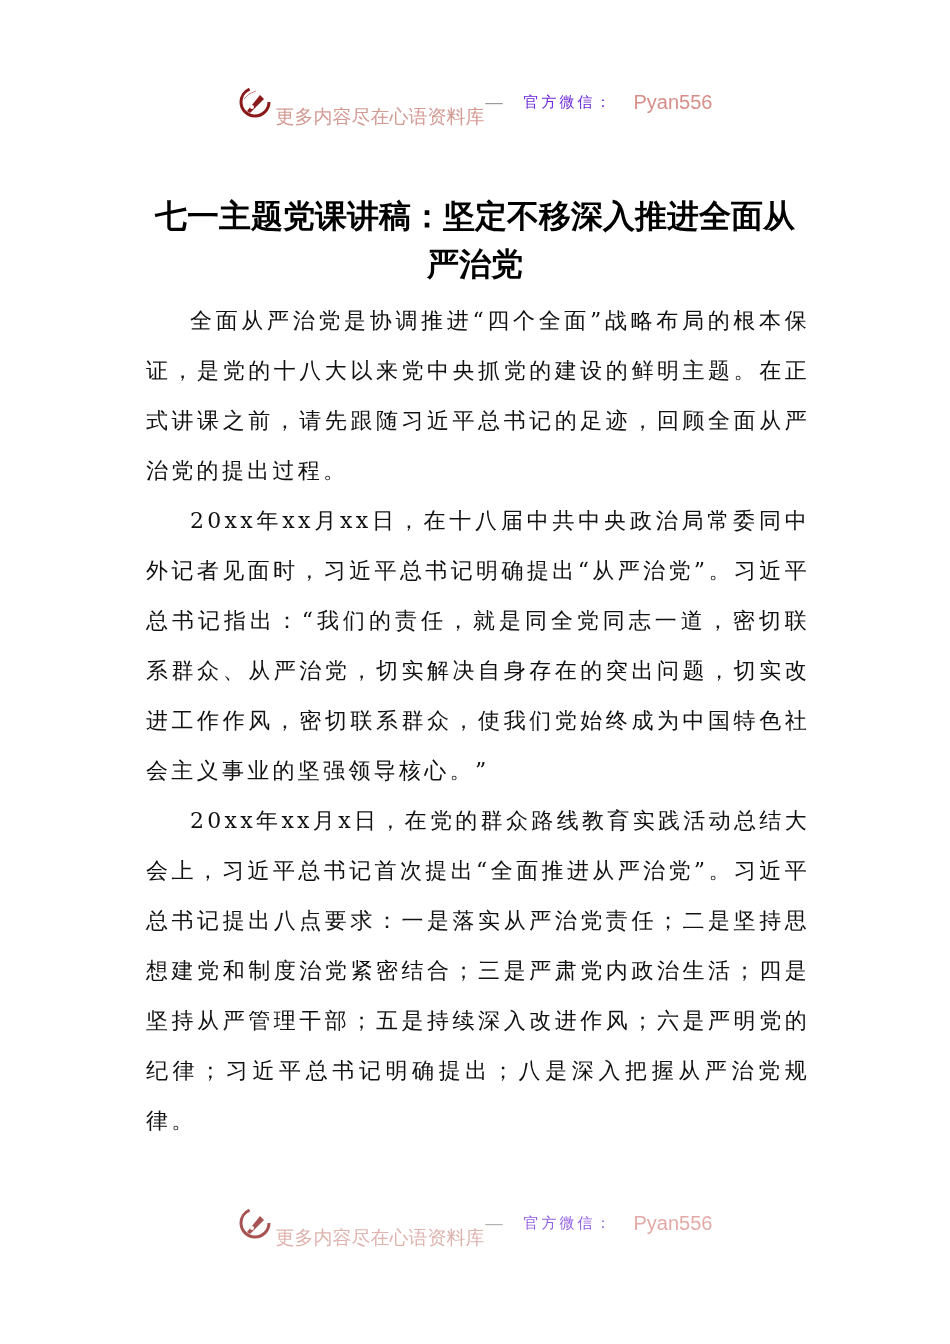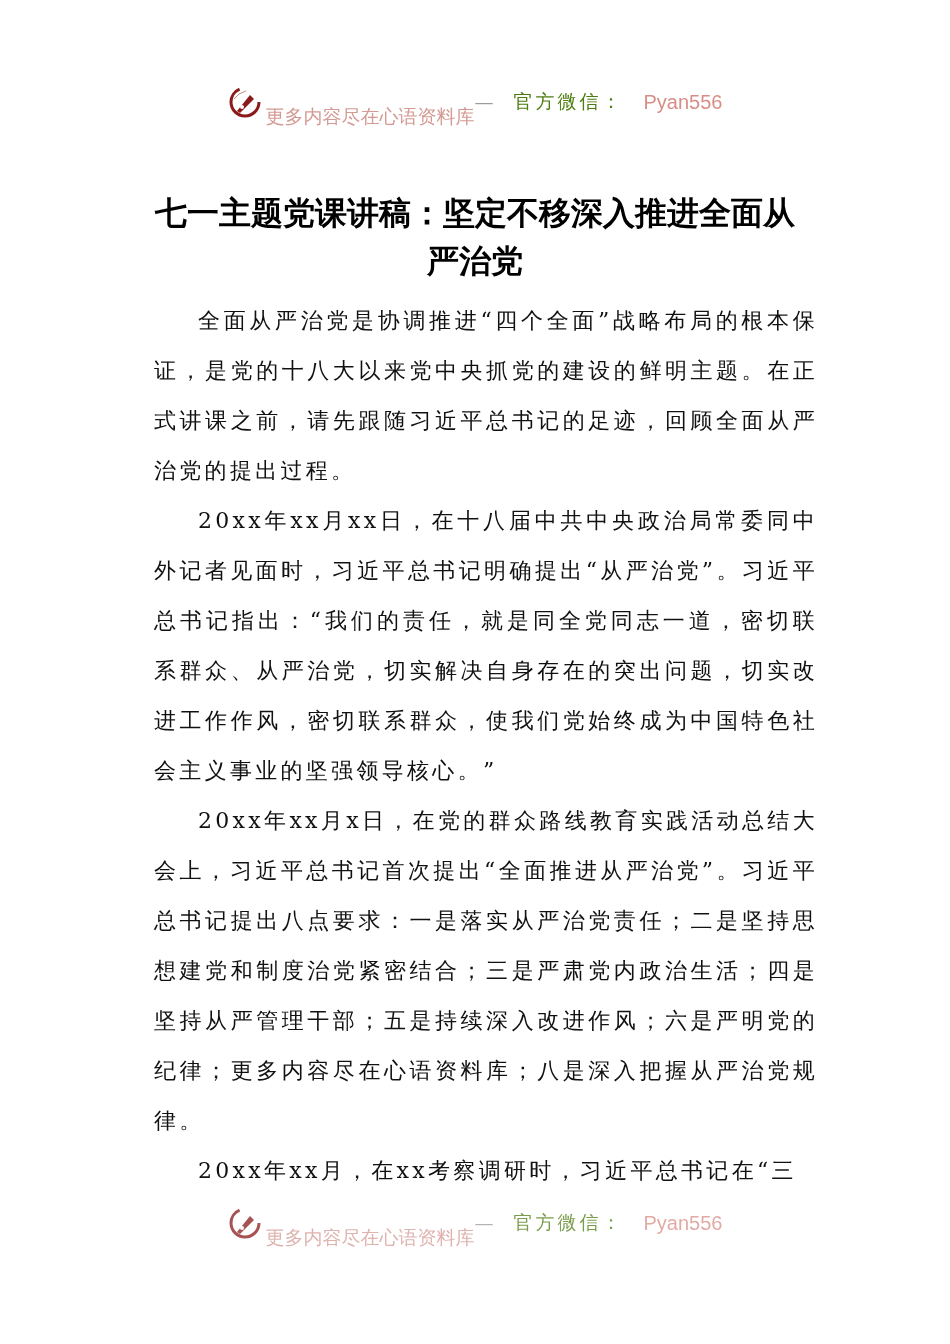--- a/index.html
+++ b/index.html
@@ -45,8 +45,8 @@
       font-family: "DejaVu Serif", serif;
     }
     .watermark .wm-label {
-      color: #4d7c0f;
-      font-size: 19px;
+      color: #6d28d9;
+      font-size: 15px;
       font-family: "DejaVu Serif", serif;
       letter-spacing: 3px;
       margin-left: 20px;

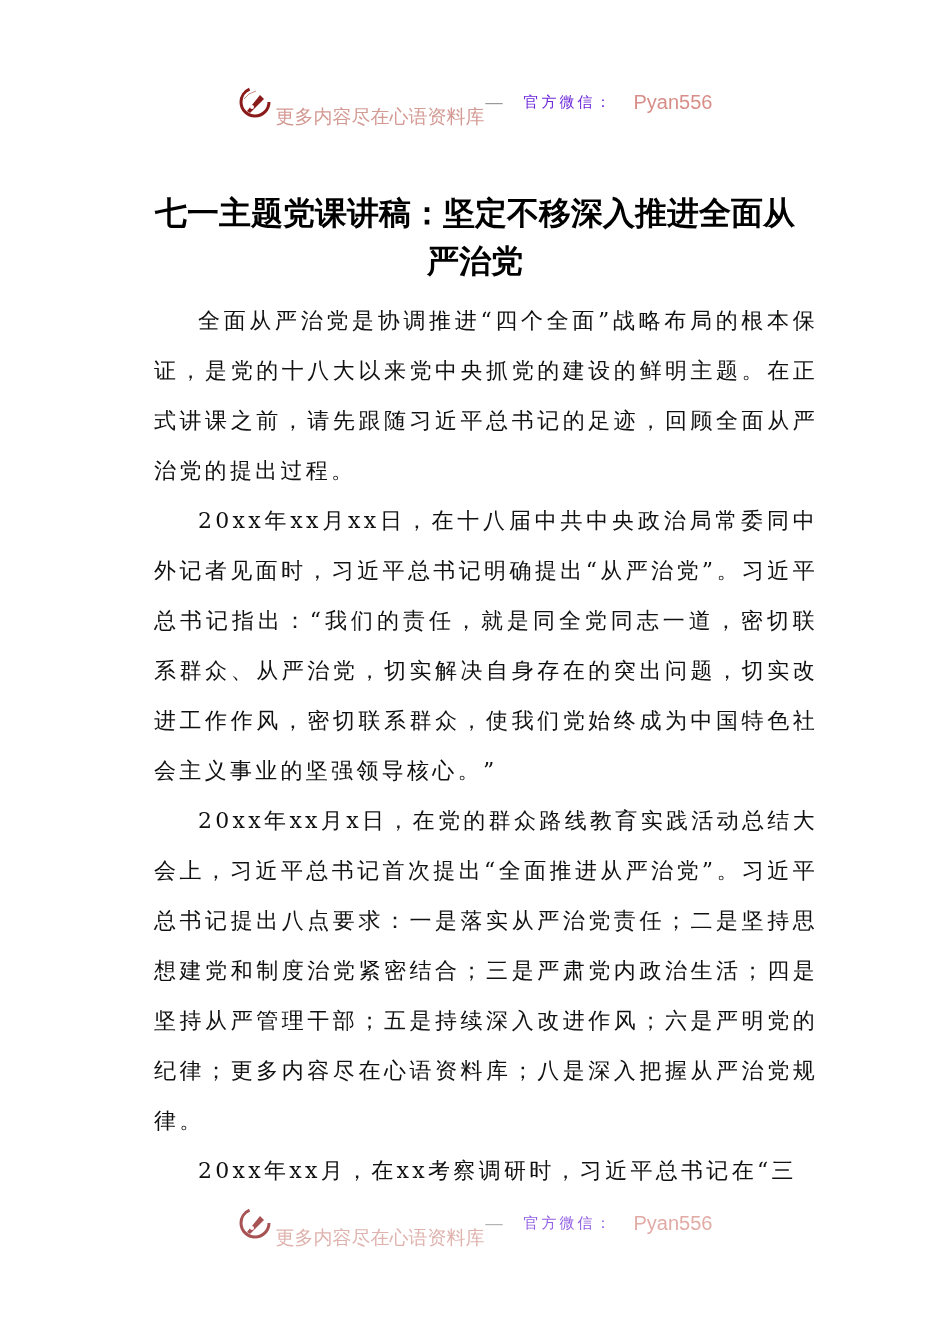--- a/index.html
+++ b/index.html
@@ -63,7 +63,7 @@
       left: 140px;
       width: 670px;
       text-align: center;
-      font-family: Liberation Mono, monospace;
+      font-family: Liberation Sans, sans-serif;
       font-weight: bold;
       font-size: 32px;
       line-height: 48px;

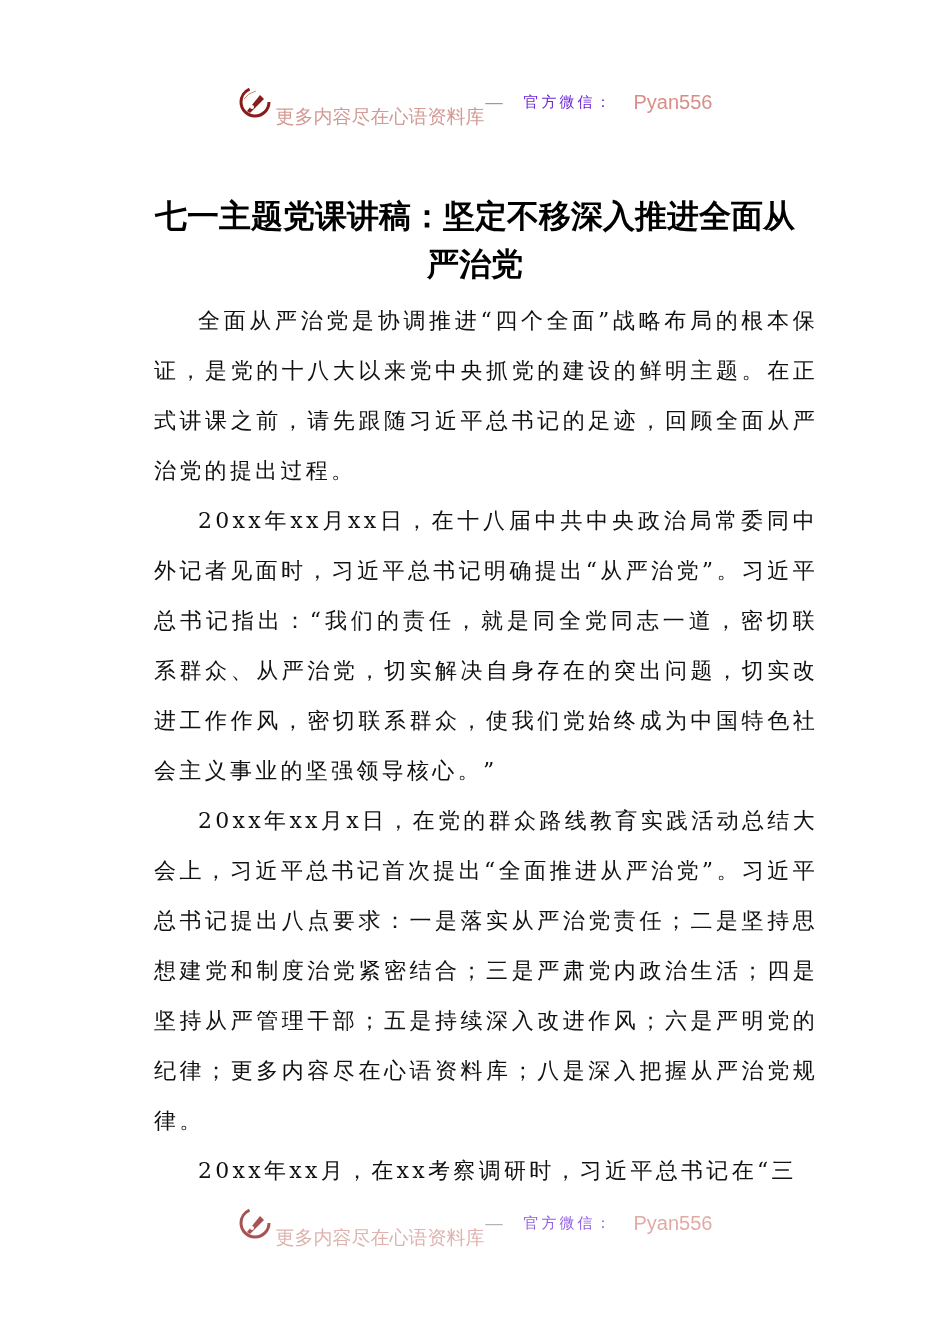--- a/index.html
+++ b/index.html
@@ -75,7 +75,6 @@
       top: 296px;
       left: 146px;
       width: 664px;
-      margin-left: 8px;
     }
     .para {
       margin: 0;

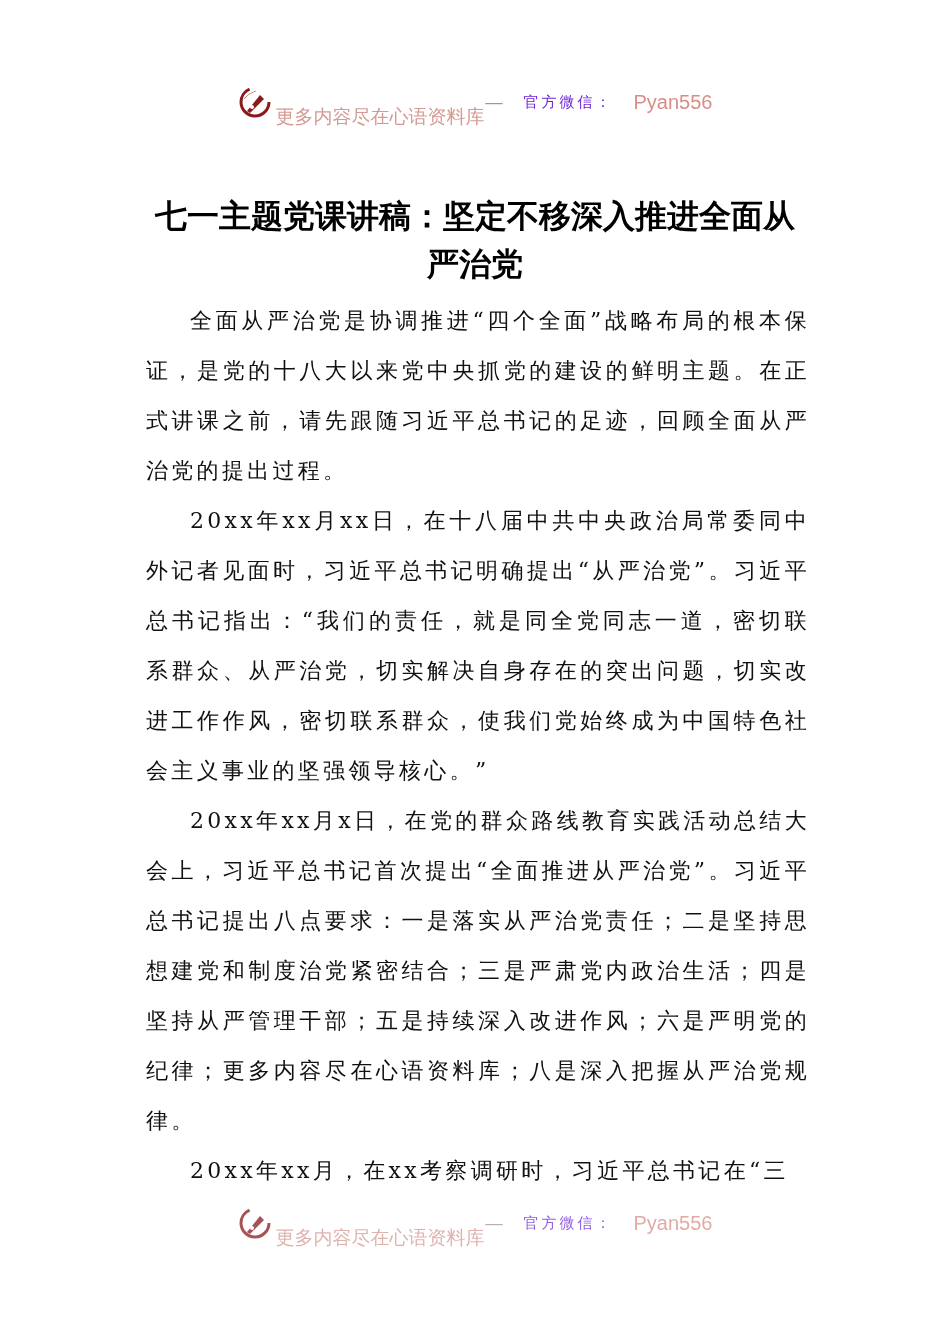--- a/index.html
+++ b/index.html
@@ -110,7 +110,7 @@
 <div class="body-text">
   <p class="para">全面从严治党是协调推进“四个全面”战略布局的根本保证，是党的十八大以来党中央抓党的建设的鲜明主题。在正式讲课之前，请先跟随习近平总书记的足迹，回顾全面从严治党的提出过程。</p>
   <p class="para">20xx年xx月xx日，在十八届中共中央政治局常委同中外记者见面时，习近平总书记明确提出“从严治党”。习近平总书记指出：“我们的责任，就是同全党同志一道，密切联系群众、从严治党，切实解决自身存在的突出问题，切实改进工作作风，密切联系群众，使我们党始终成为中国特色社会主义事业的坚强领导核心。”</p>
-  <p class="para">20xx年xx月x日，在党的群众路线教育实践活动总结大会上，习近平总书记首次提出“全面推进从严治党”。习近平总书记提出八点要求：一是落实从严治党责任；二是坚持思想建党和制度治党紧密结合；三是严肃党内政治生活；四是坚持从严管理干部；五是持续深入改进作风；六是严明党的纪律；更多内容尽在心语资料库；八是深入把握从严治党规律。</p>
+  <p class="para">20xx年xx月x日，在党的群众路线教育实践活动总结大会上，习近平总书记首次提出“全面推进从严治党”。习近平总书记提出八点要求：一是落实从严治党责任；二是坚持思想建党和制度治党紧密结合；三是严肃党内政治生活；四是坚持从严管理干部；五是持续深入改进作风；六是严明党的纪律；习近平总书记明确提出；八是深入把握从严治党规律。</p>
   <p class="para">20xx年xx月，在xx考察调研时，习近平总书记在“三</p>
 </div>
 

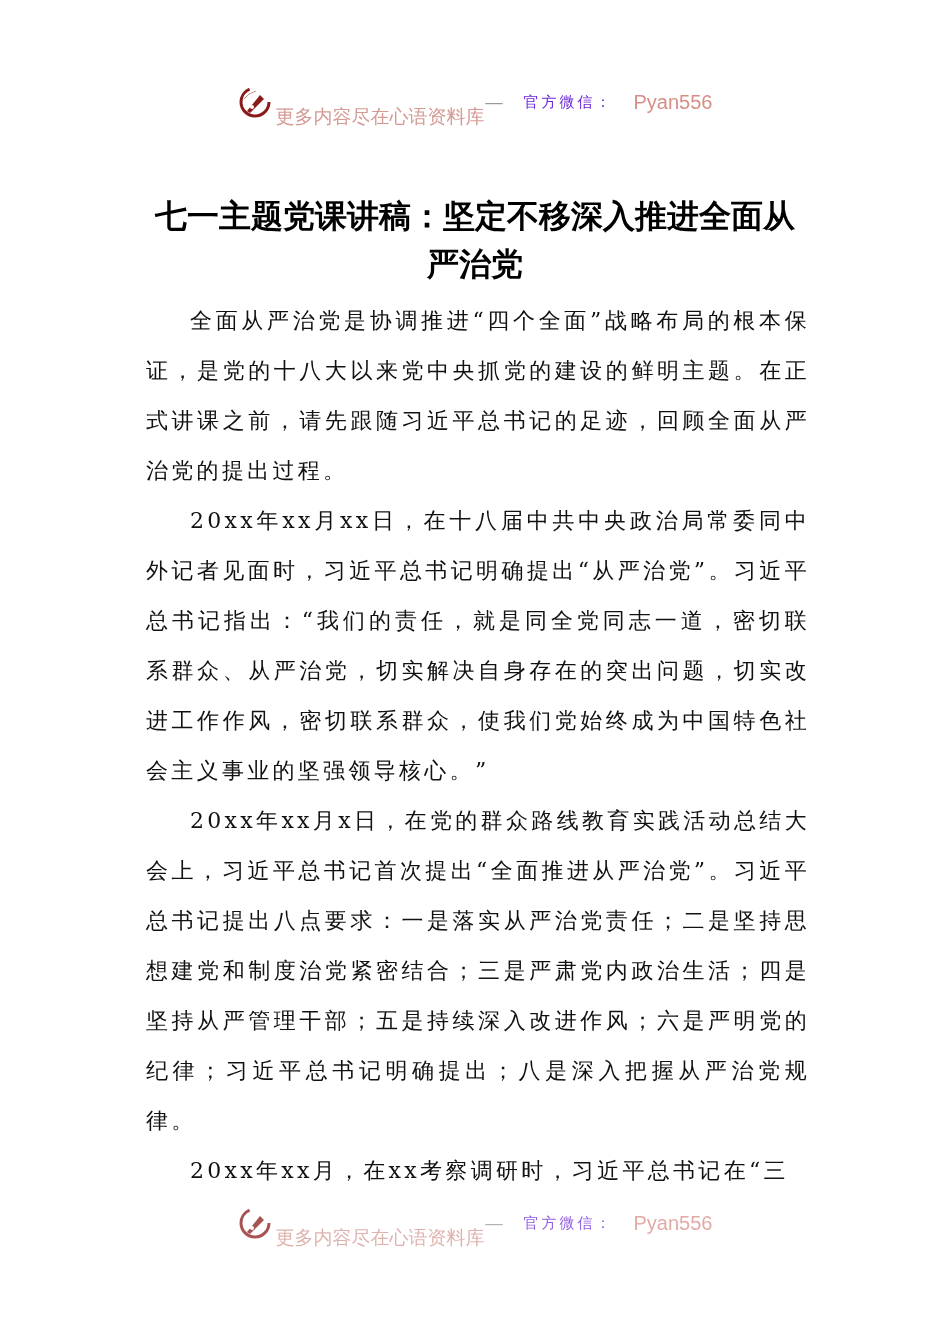--- a/index.html
+++ b/index.html
@@ -111,7 +111,6 @@
   <p class="para">全面从严治党是协调推进“四个全面”战略布局的根本保证，是党的十八大以来党中央抓党的建设的鲜明主题。在正式讲课之前，请先跟随习近平总书记的足迹，回顾全面从严治党的提出过程。</p>
   <p class="para">20xx年xx月xx日，在十八届中共中央政治局常委同中外记者见面时，习近平总书记明确提出“从严治党”。习近平总书记指出：“我们的责任，就是同全党同志一道，密切联系群众、从严治党，切实解决自身存在的突出问题，切实改进工作作风，密切联系群众，使我们党始终成为中国特色社会主义事业的坚强领导核心。”</p>
   <p class="para">20xx年xx月x日，在党的群众路线教育实践活动总结大会上，习近平总书记首次提出“全面推进从严治党”。习近平总书记提出八点要求：一是落实从严治党责任；二是坚持思想建党和制度治党紧密结合；三是严肃党内政治生活；四是坚持从严管理干部；五是持续深入改进作风；六是严明党的纪律；习近平总书记明确提出；八是深入把握从严治党规律。</p>
-  <p class="para">20xx年xx月，在xx考察调研时，习近平总书记在“三</p>
 </div>
 
 <div class="watermark bottom">

